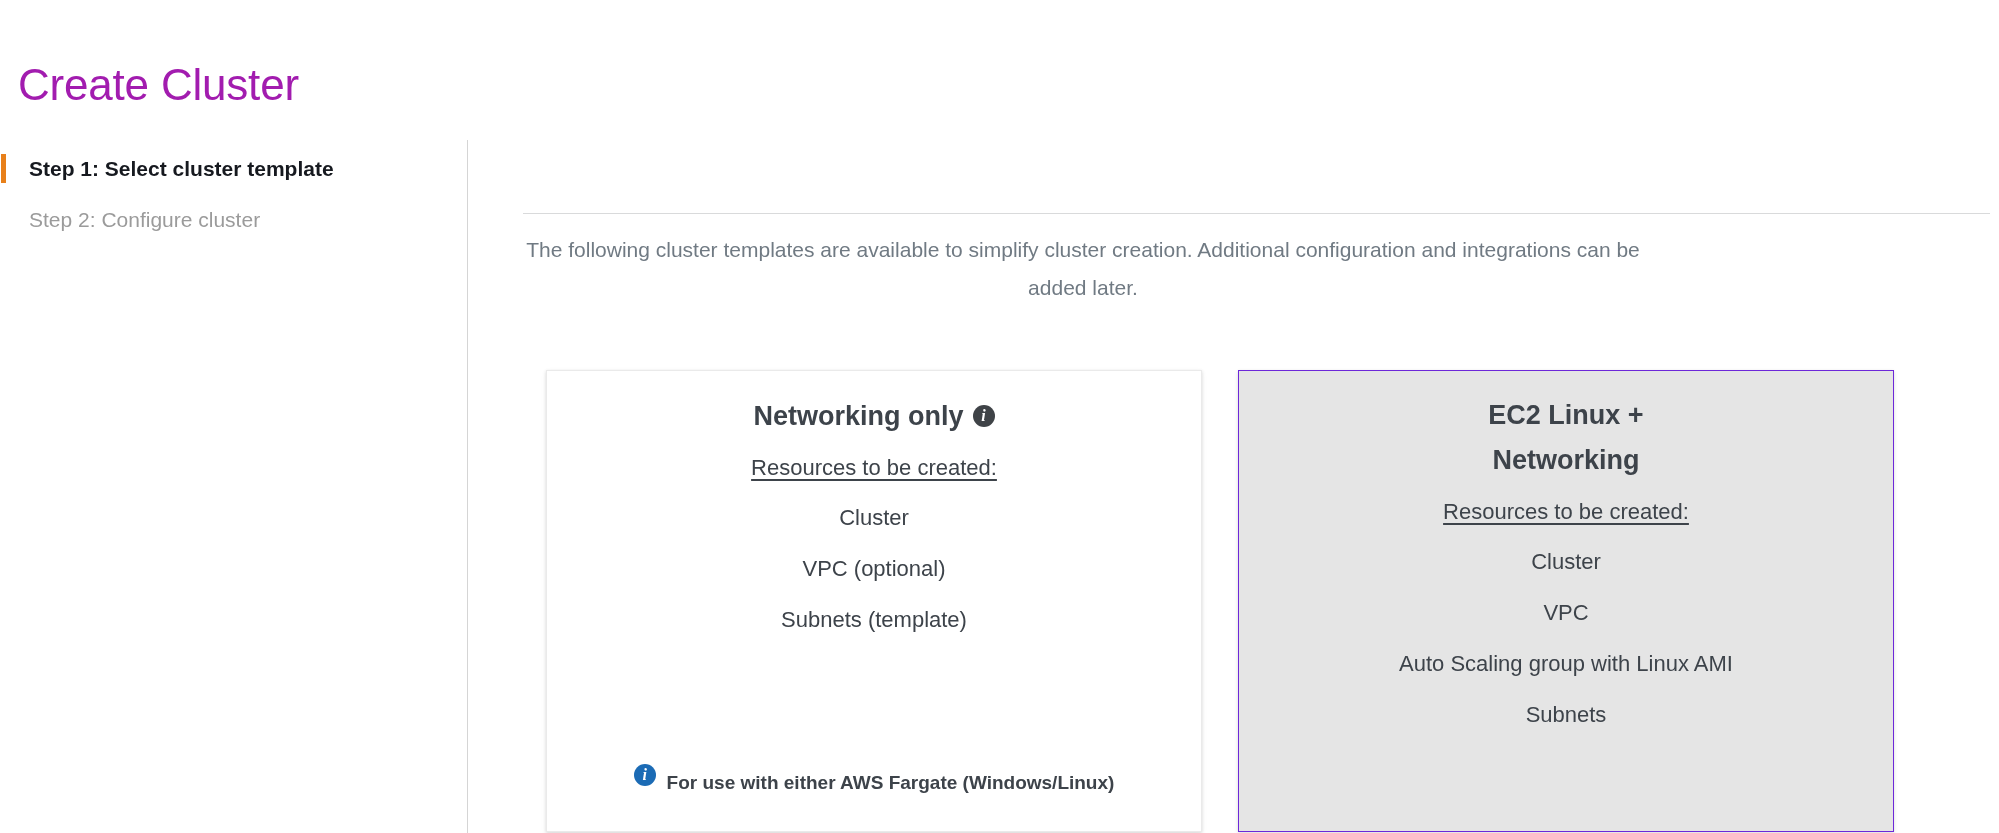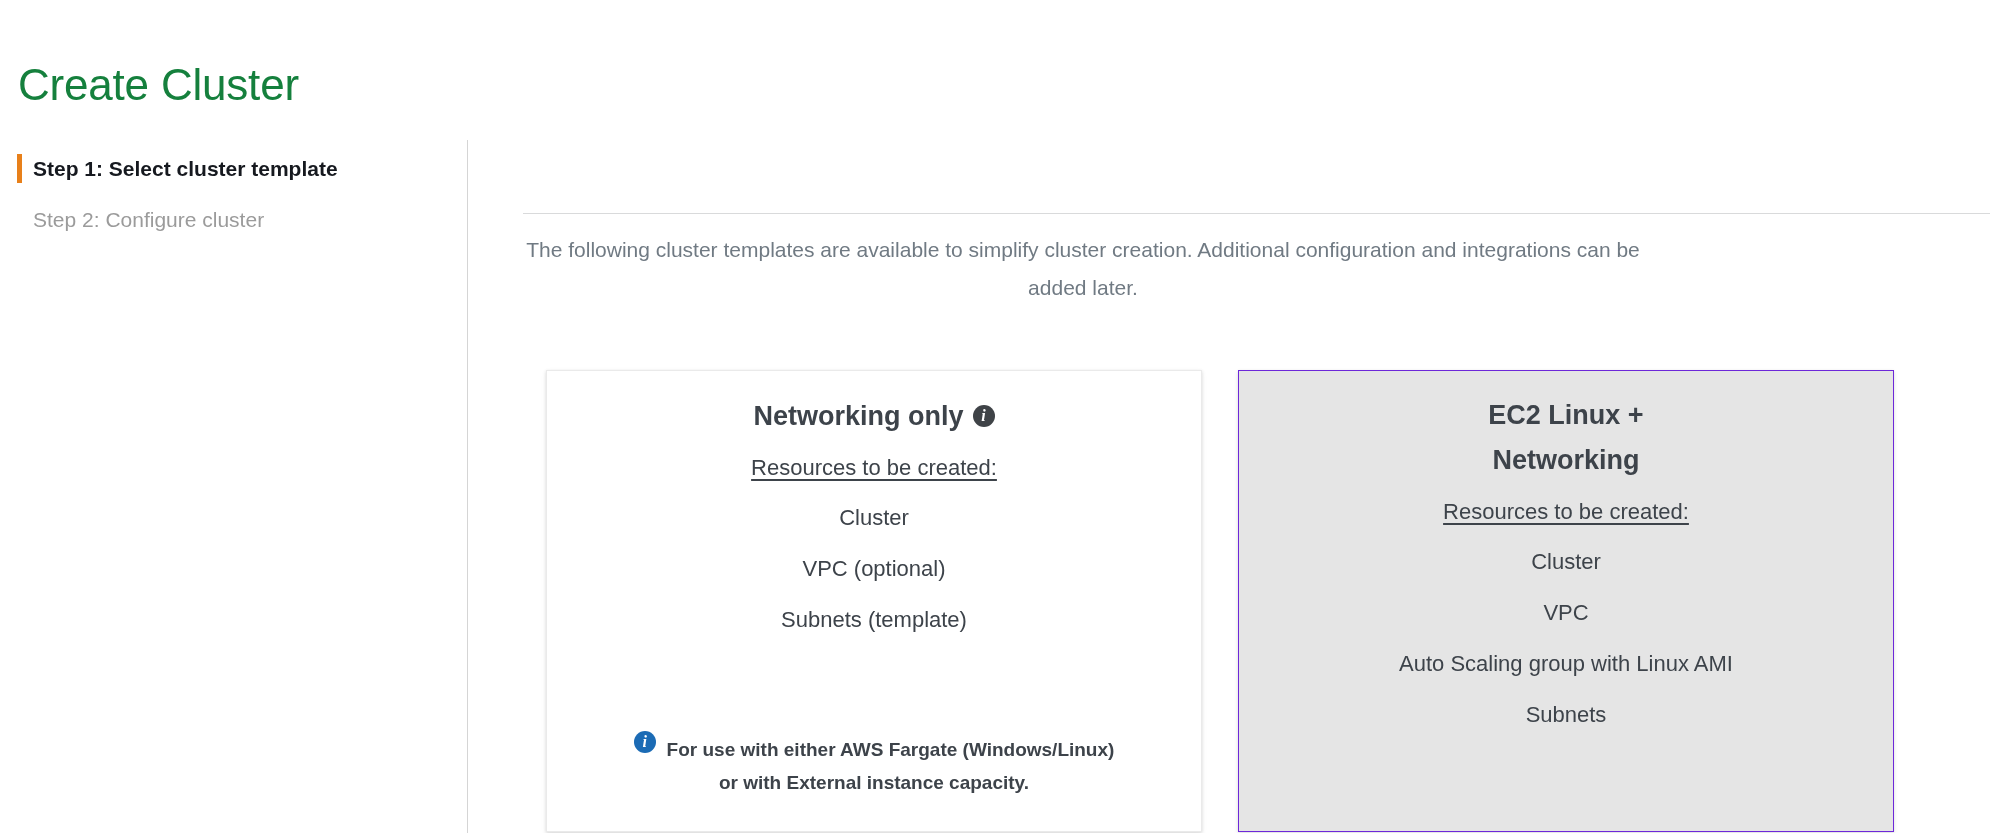--- a/index.html
+++ b/index.html
@@ -27,7 +27,7 @@
     top: 28px;
     font-size: 44px;
     font-weight: 400;
-    color: #15803d;
+    color: #a21caf;
     letter-spacing: -0.2px;
     line-height: 1.1;
     white-space: nowrap;

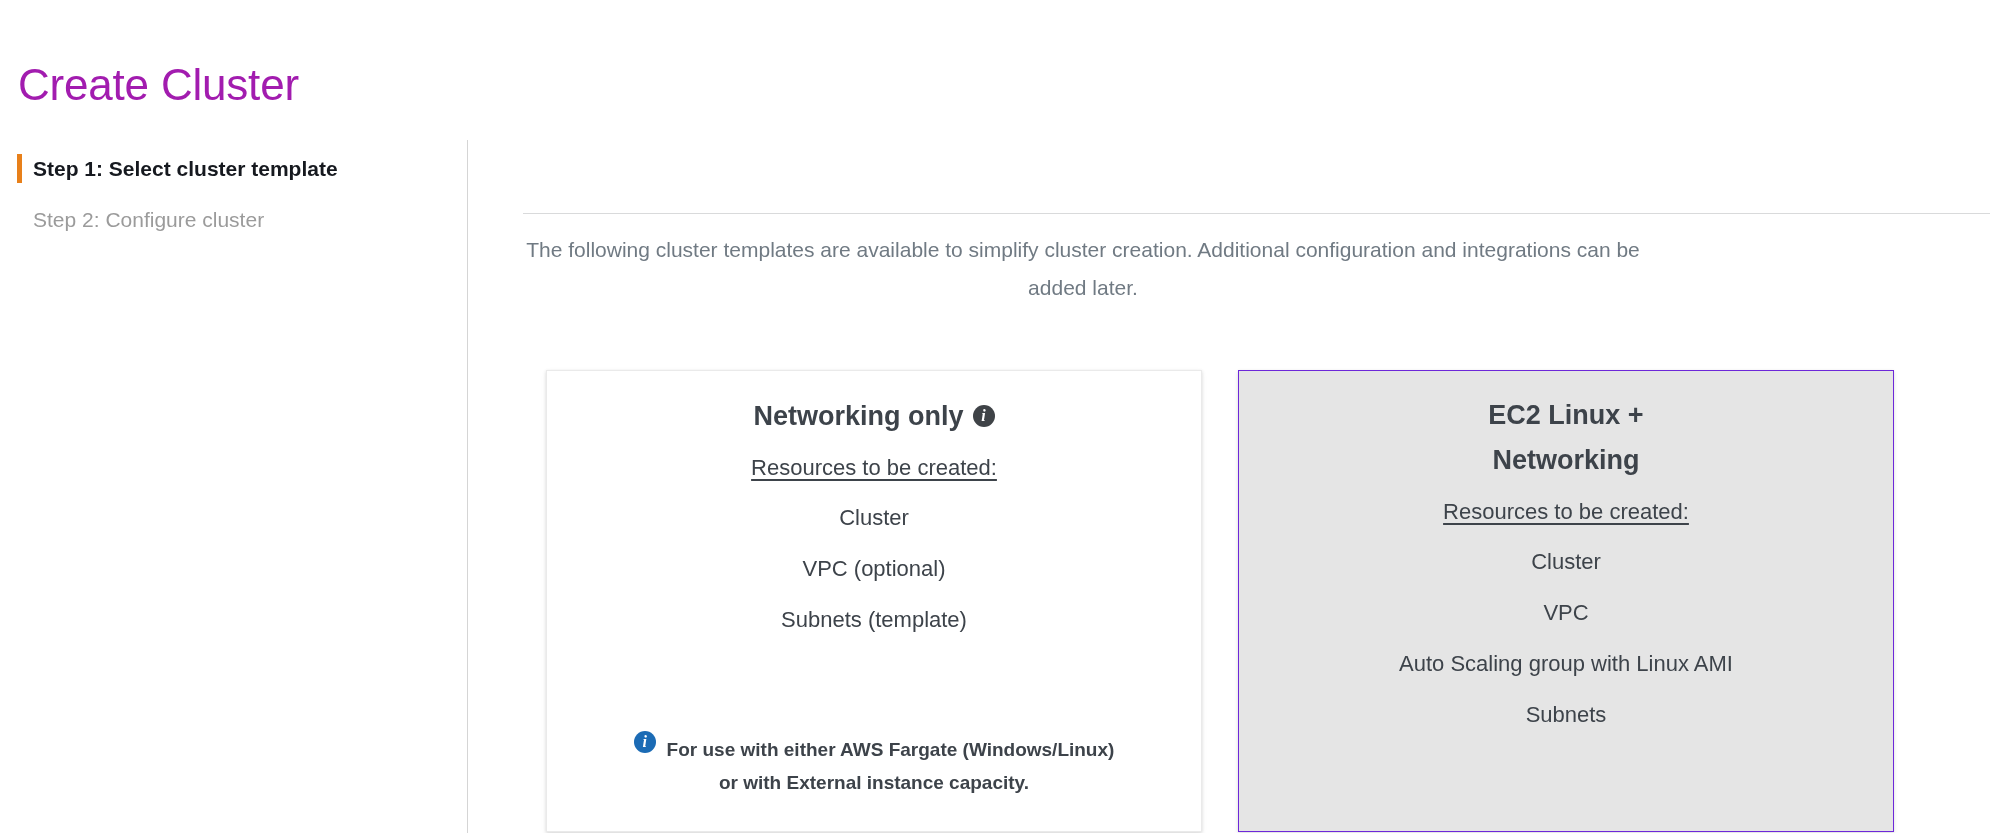--- a/index.html
+++ b/index.html
@@ -52,10 +52,11 @@
   }
   .step {
     position: absolute;
-    left: 17px;
+    left: 1px;
     display: flex;
     align-items: flex-end;
     white-space: nowrap;
+    gap: 12px;
   }
   .step-1 { top: 14px; }
   .step-2 { top: 65px; }

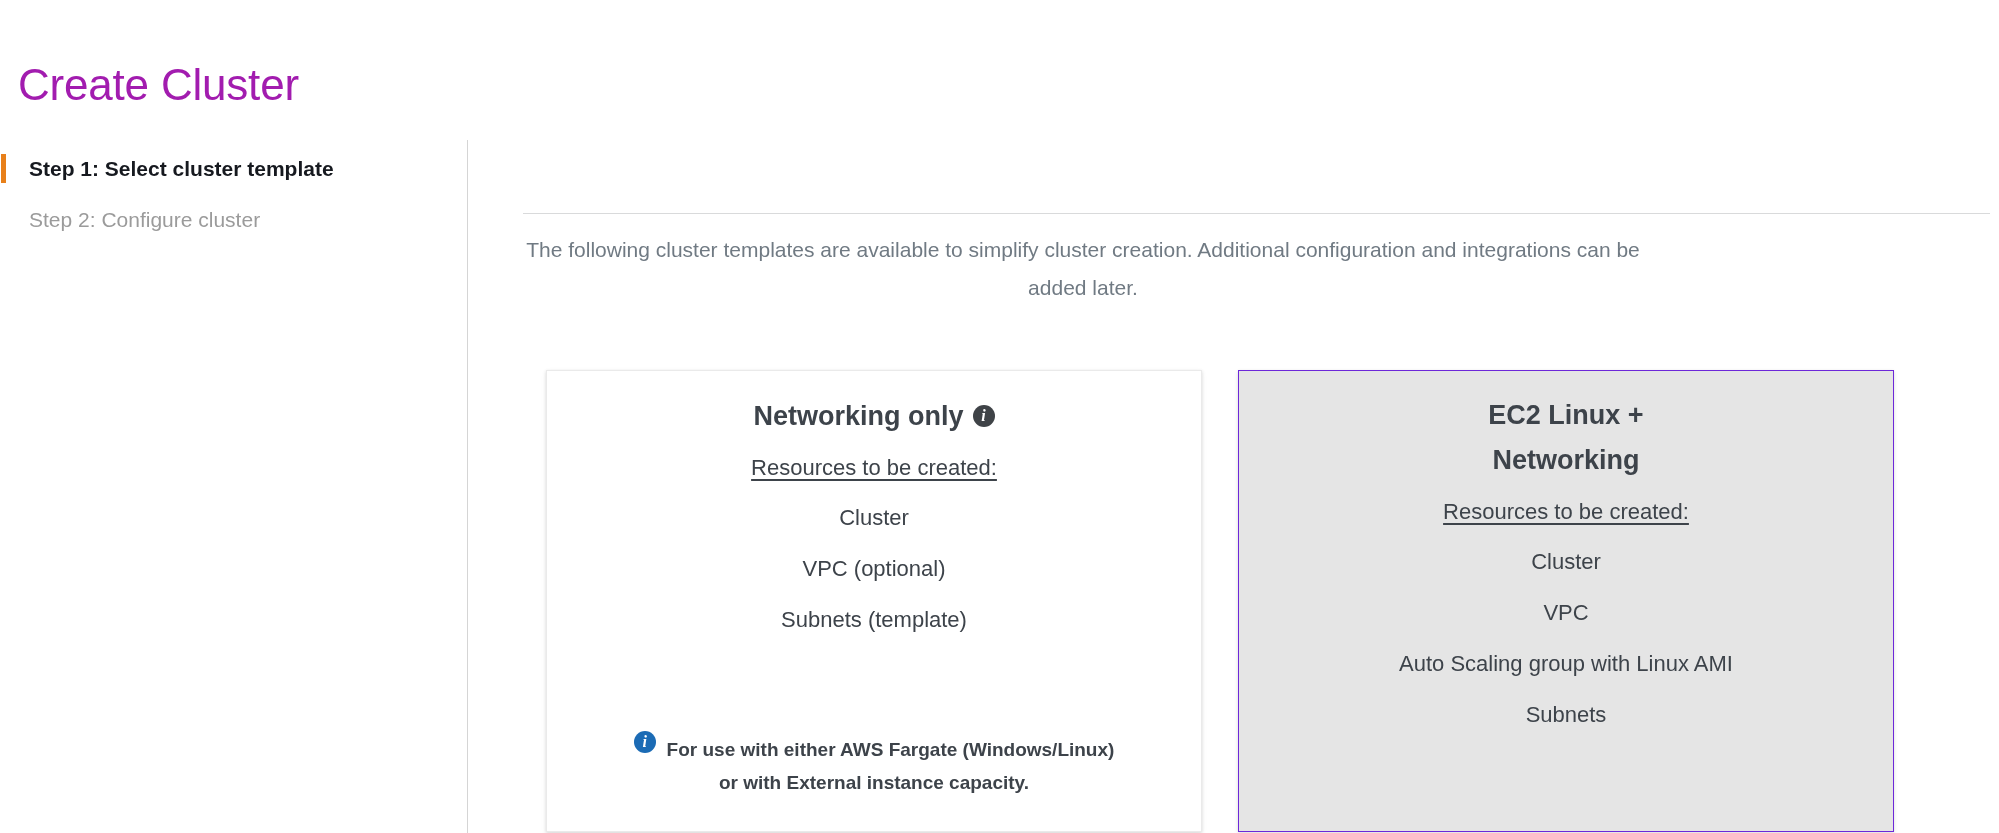--- a/index.html
+++ b/index.html
@@ -278,7 +278,6 @@
             <span class="icon-info-blue">i</span>
             <span>For use with either AWS Fargate (Windows/Linux)</span>
           </span>
-          <span class="note-line2">or with External instance capacity.</span>
         </div>
       </div>
 

